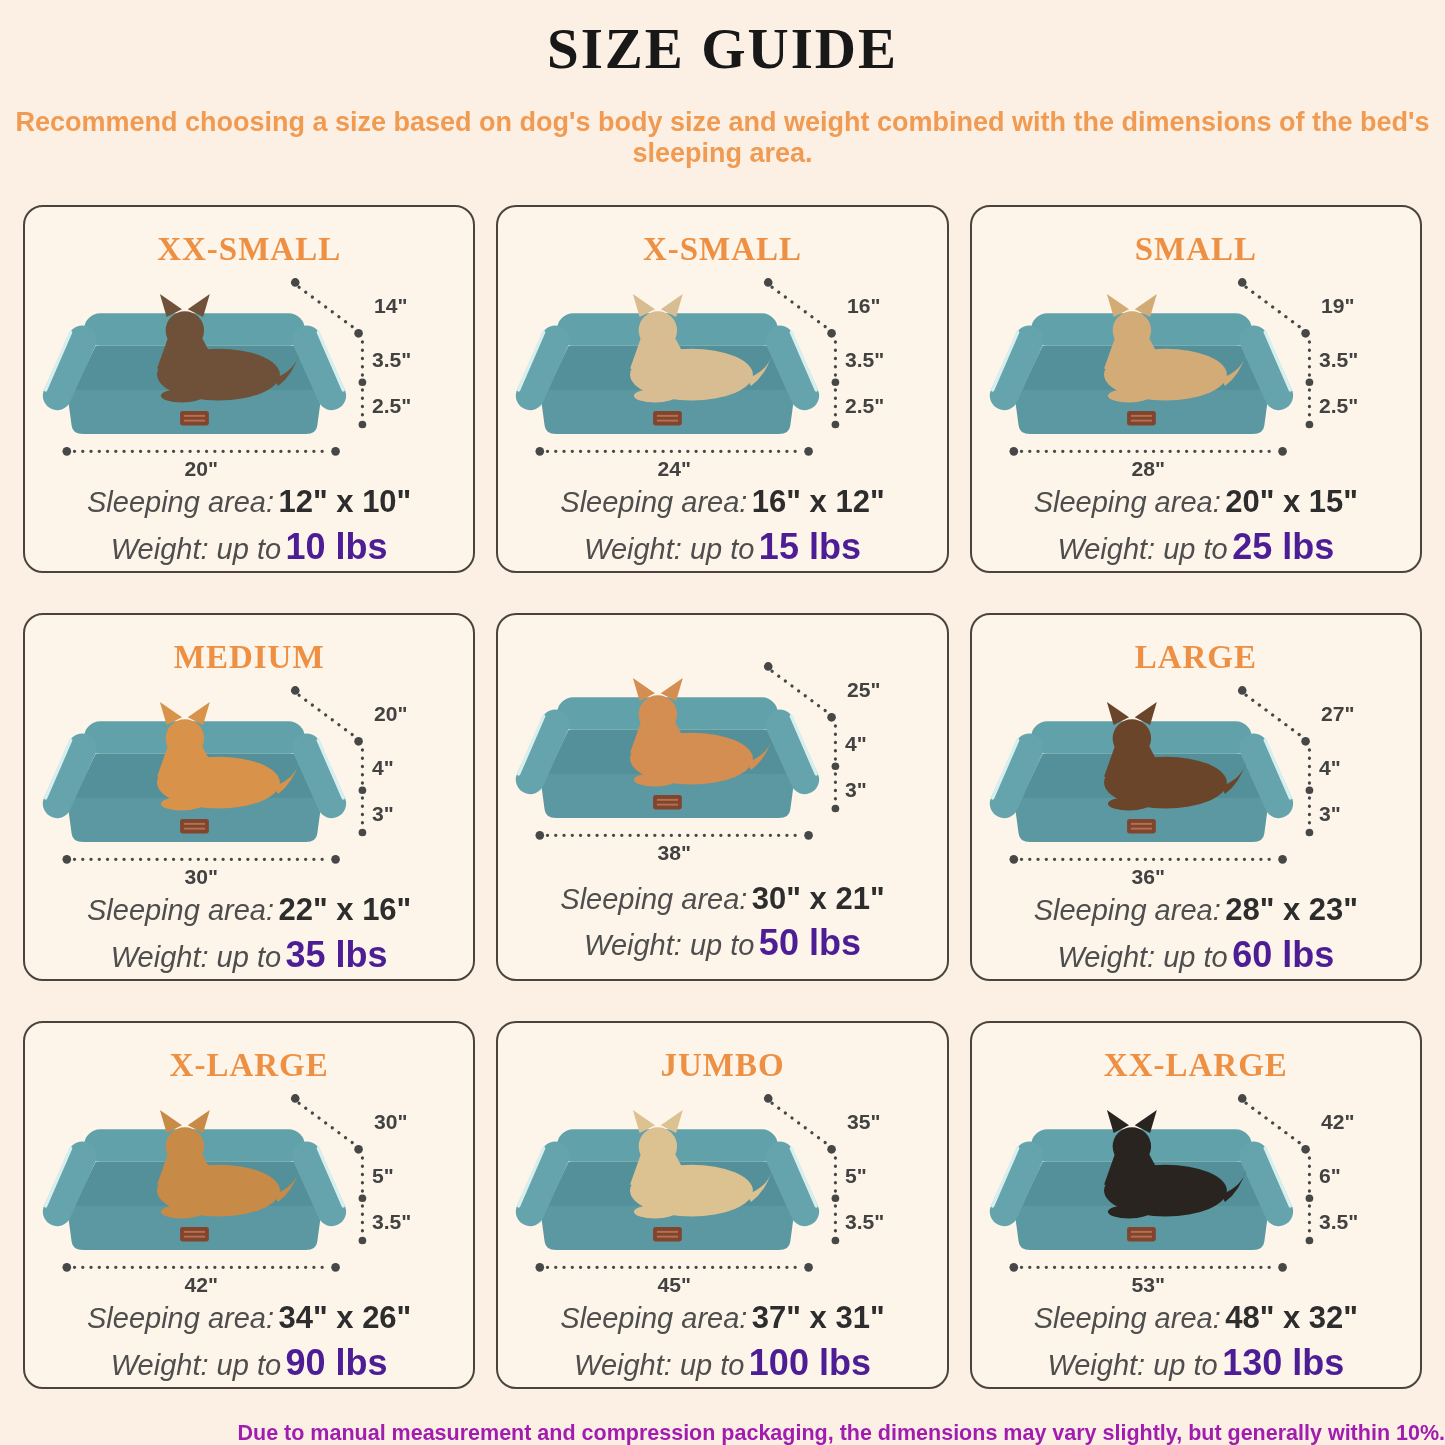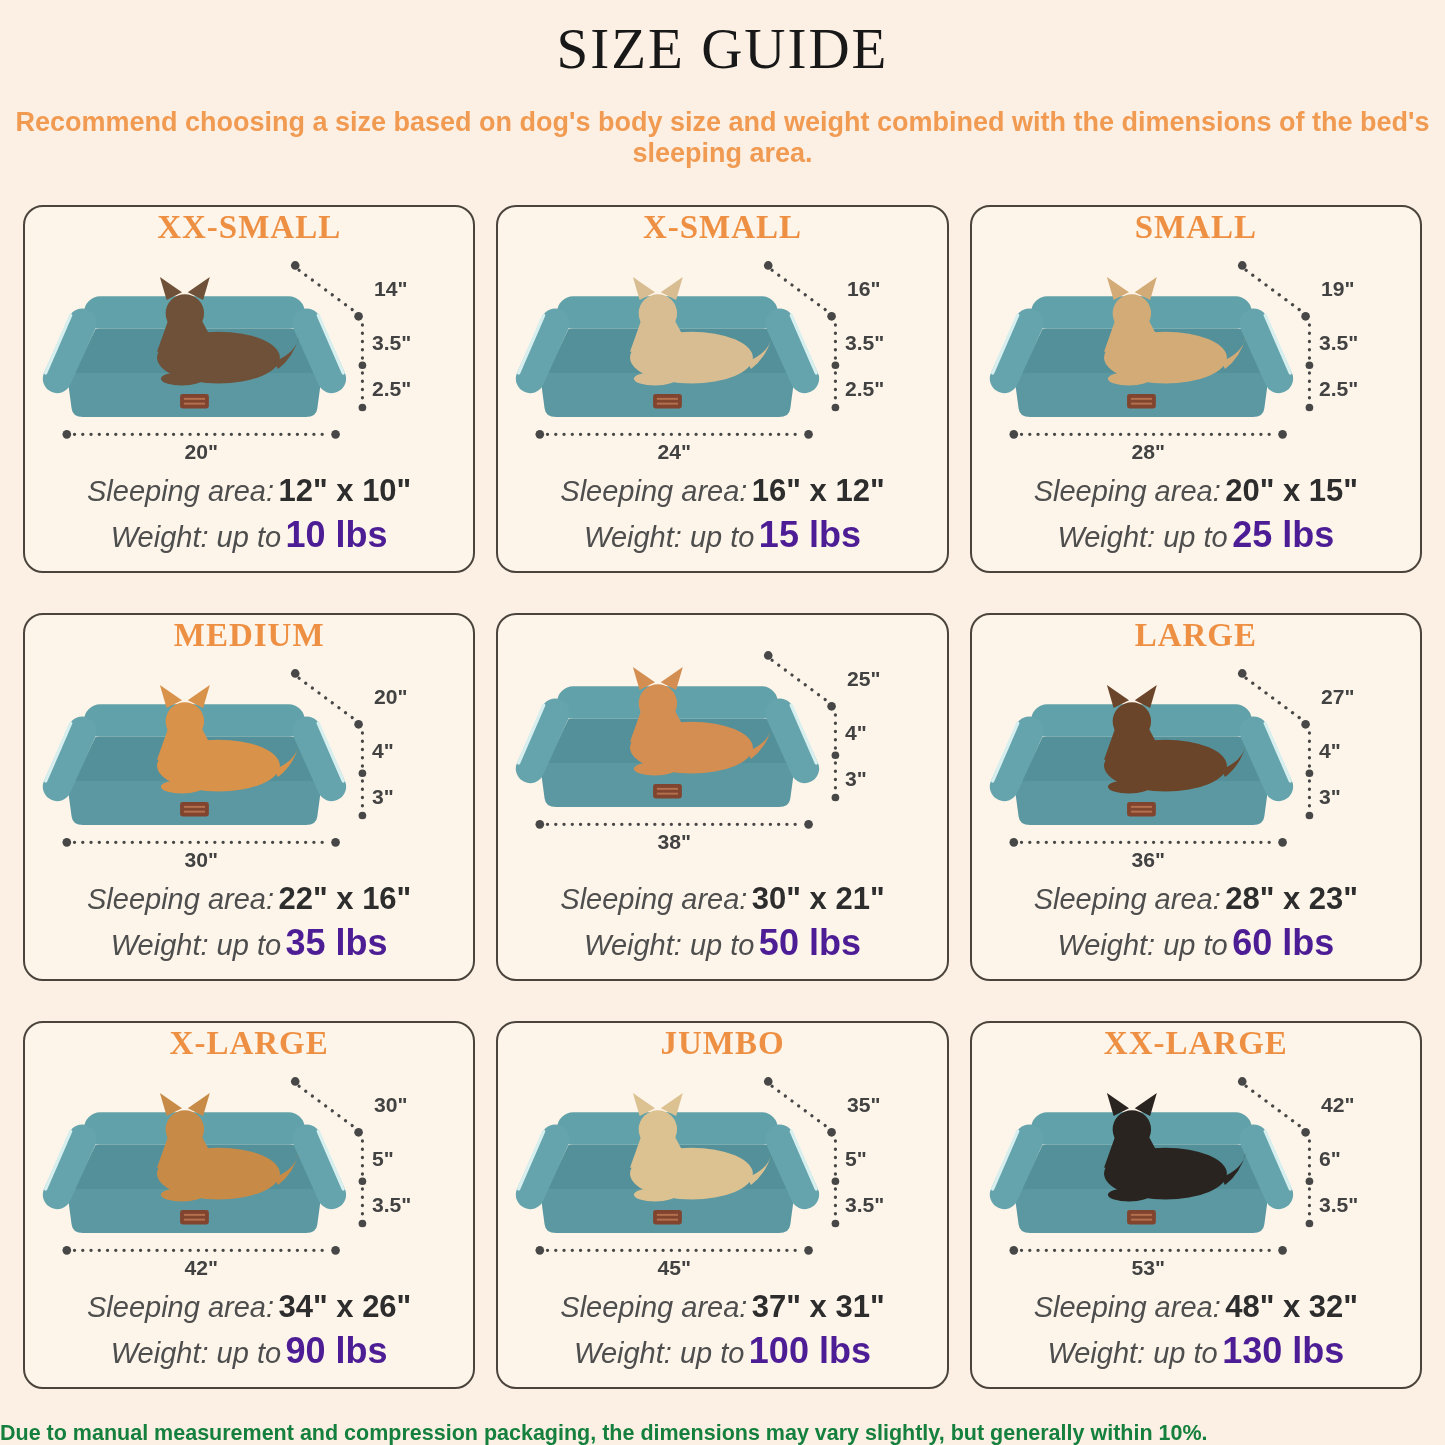--- a/index.html
+++ b/index.html
@@ -15,7 +15,7 @@
     padding-top:16px;
     text-align:center;
     font-family:"Liberation Serif",serif;
-    font-weight:400;
+    font-weight:700;
     font-size:57px;
     letter-spacing:2px;
     color:#181818;

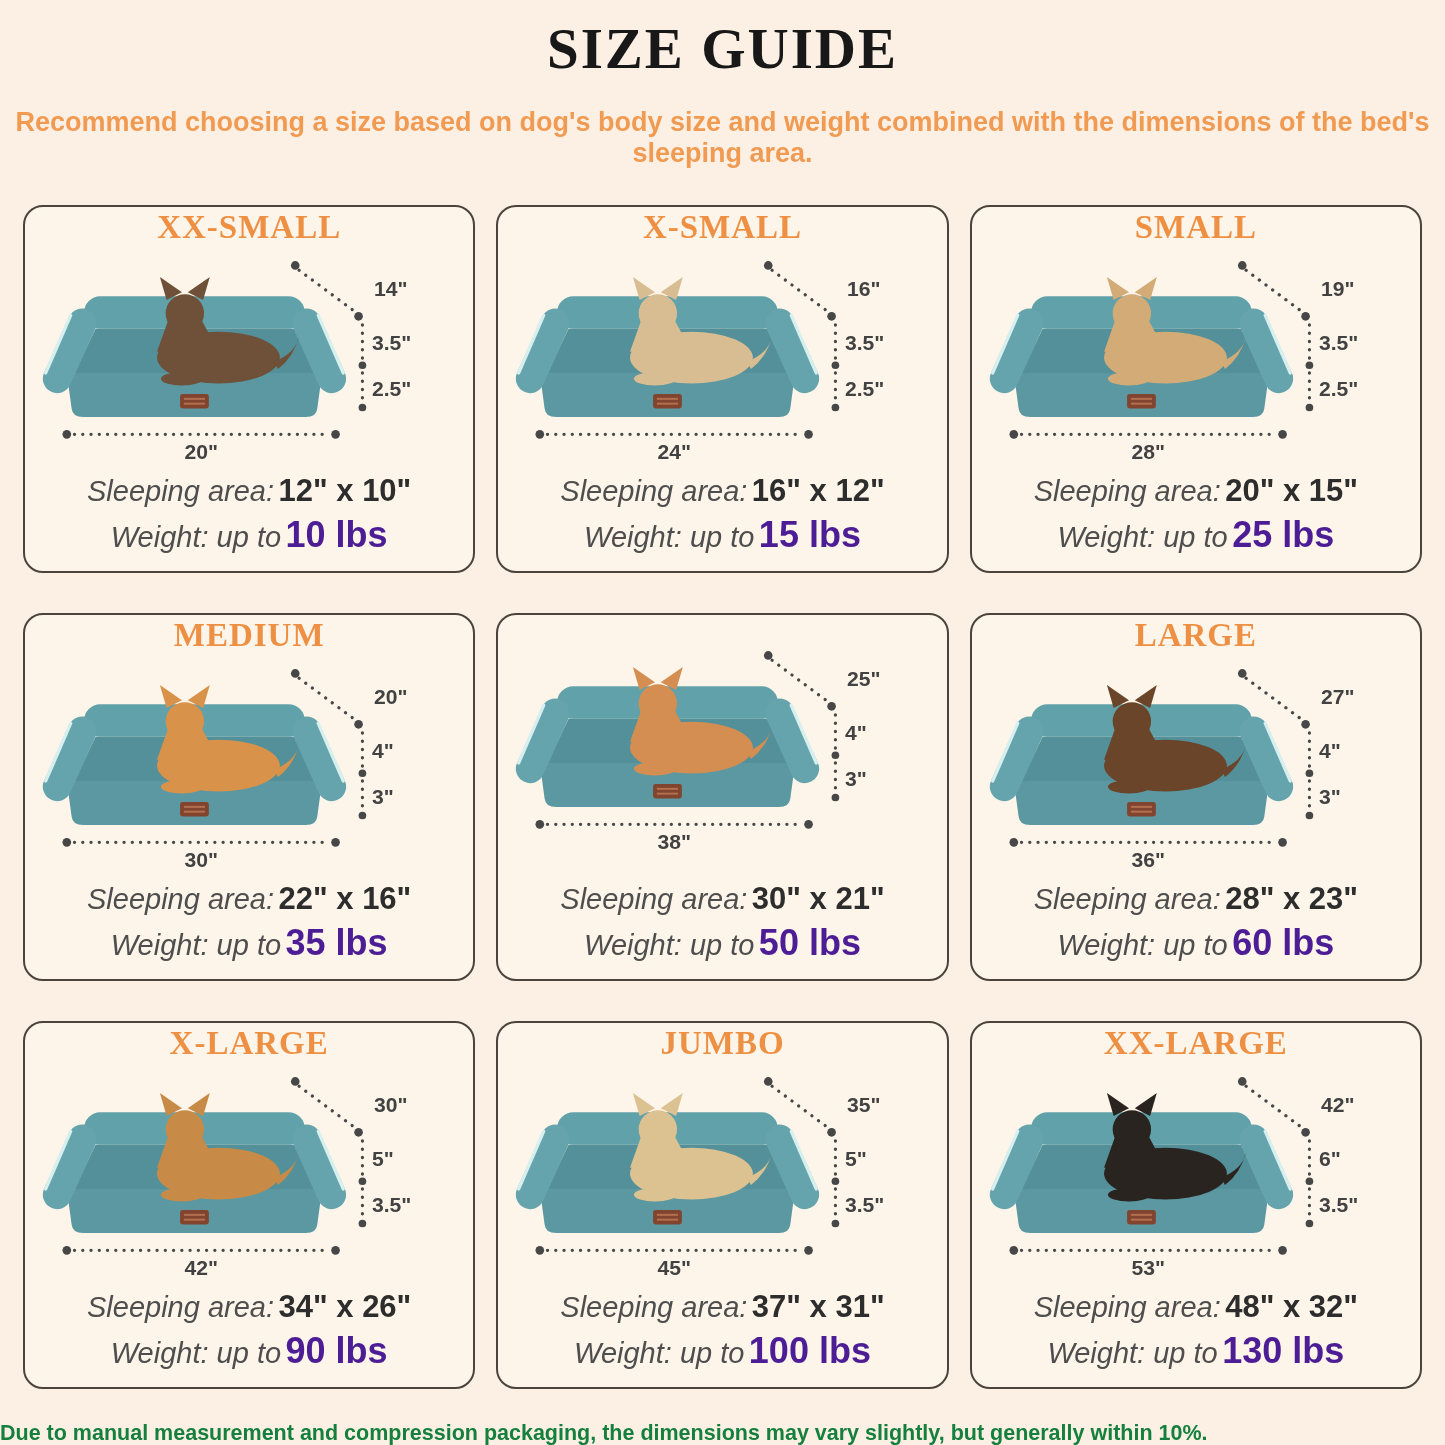--- a/index.html
+++ b/index.html
@@ -41,7 +41,7 @@
     border:2px solid #4a443c;
     border-radius:20px;
     box-sizing:border-box;
-    padding:2px 13px 12px 13px;
+    padding:24px 13px 12px 13px;
     display:flex;
     flex-direction:column;
     align-items:center;

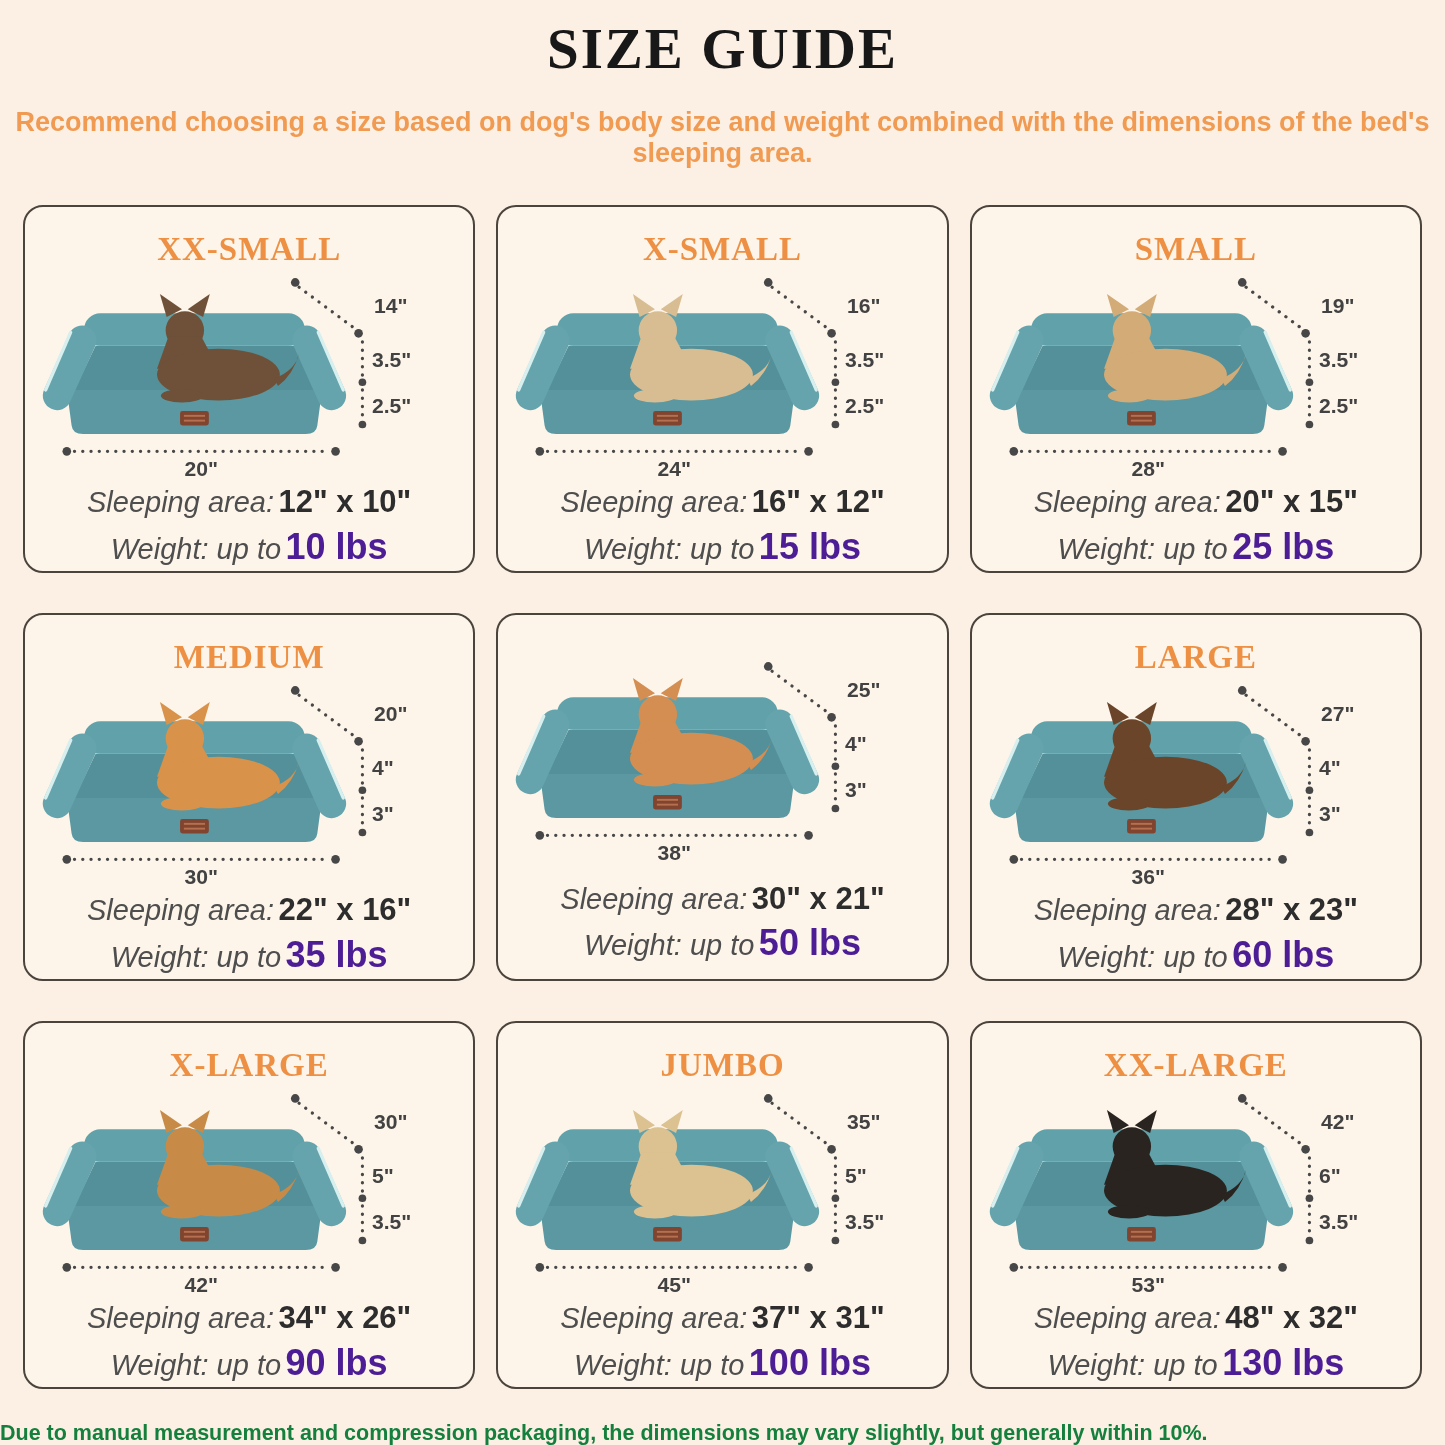--- a/index.html
+++ b/index.html
@@ -71,10 +71,10 @@
 
   .page-footer{
     margin-top:32px;
-    text-align:left;
+    text-align:right;
     font-size:21.5px;
     font-weight:700;
-    color:#15803d;
+    color:#a21caf;
   }
 
   

